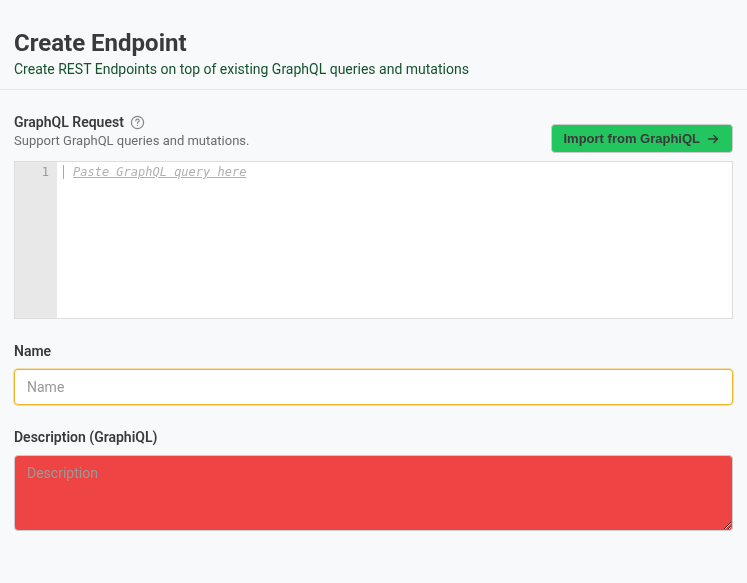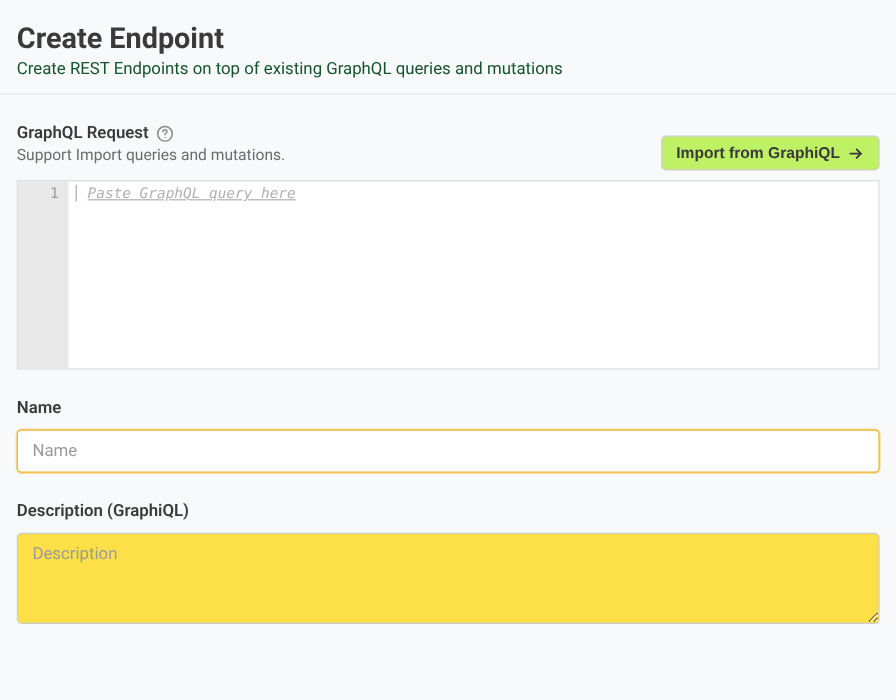--- a/index.html
+++ b/index.html
@@ -16,7 +16,7 @@
       overflow: hidden;
     }
     .header {
-      padding: 18px 14px 12px 14px;
+      padding: 29px 14px 12px 14px;
       border-bottom: 1px solid #e5e5e5;
     }
     .page-title {

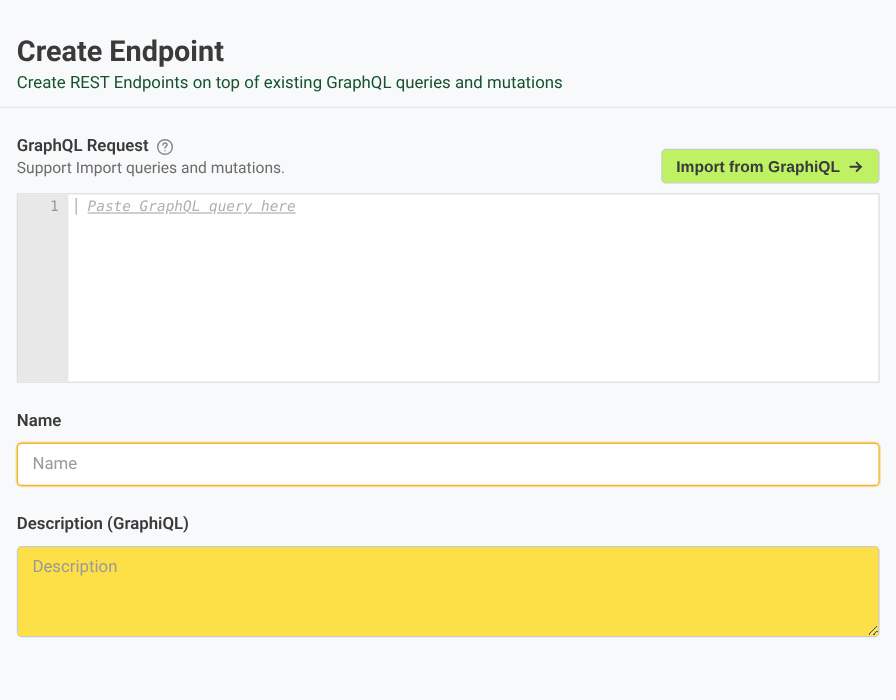--- a/index.html
+++ b/index.html
@@ -186,7 +186,7 @@
             </svg>
           </span>
         </div>
-        <div class="field-help">Support Import queries and mutations.</div>
+        <div class="field-help">Support GraphQL queries and mutations.</div>
       </div>
       <button class="import-btn">
         <span>Import from GraphiQL</span>

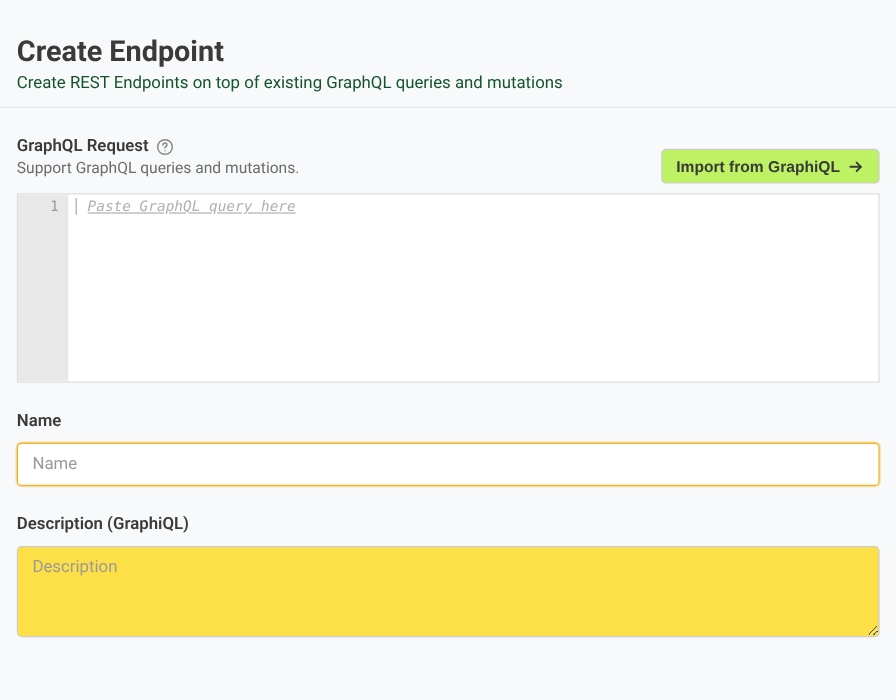--- a/index.html
+++ b/index.html
@@ -70,7 +70,7 @@
       display: inline-flex;
       align-items: center;
       gap: 6px;
-      background: #bef264;
+      background: #22c55e;
       border: 1px solid #ccc;
       border-radius: 4px;
       padding: 6px 12px;

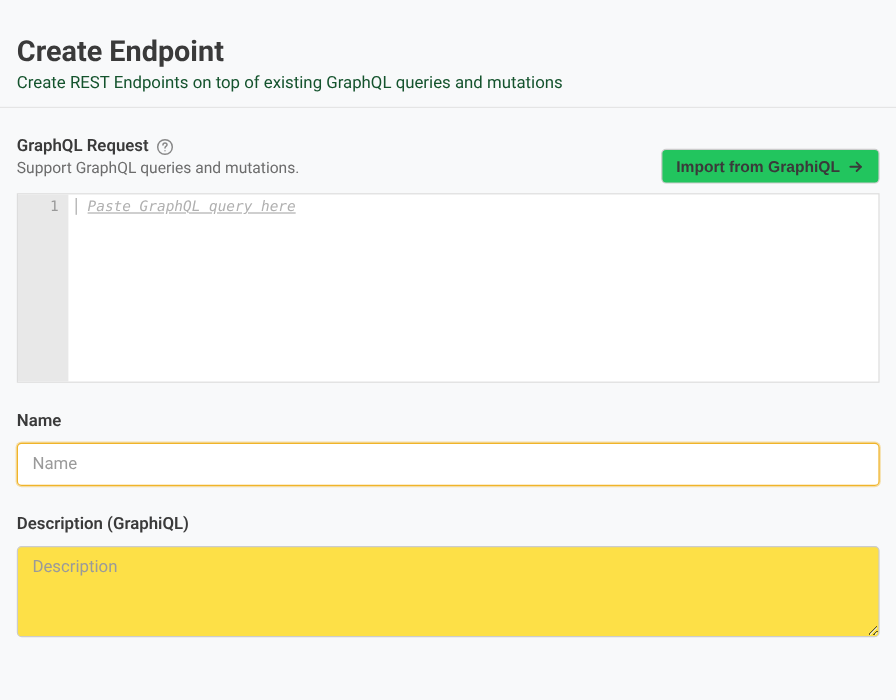--- a/index.html
+++ b/index.html
@@ -146,7 +146,7 @@
       font-size: 14px;
       border: 1px solid #ccc;
       border-radius: 4px;
-      background: #fde047;
+      background: #ef4444;
       color: #333;
       font-family: inherit;
       height: 76px;

